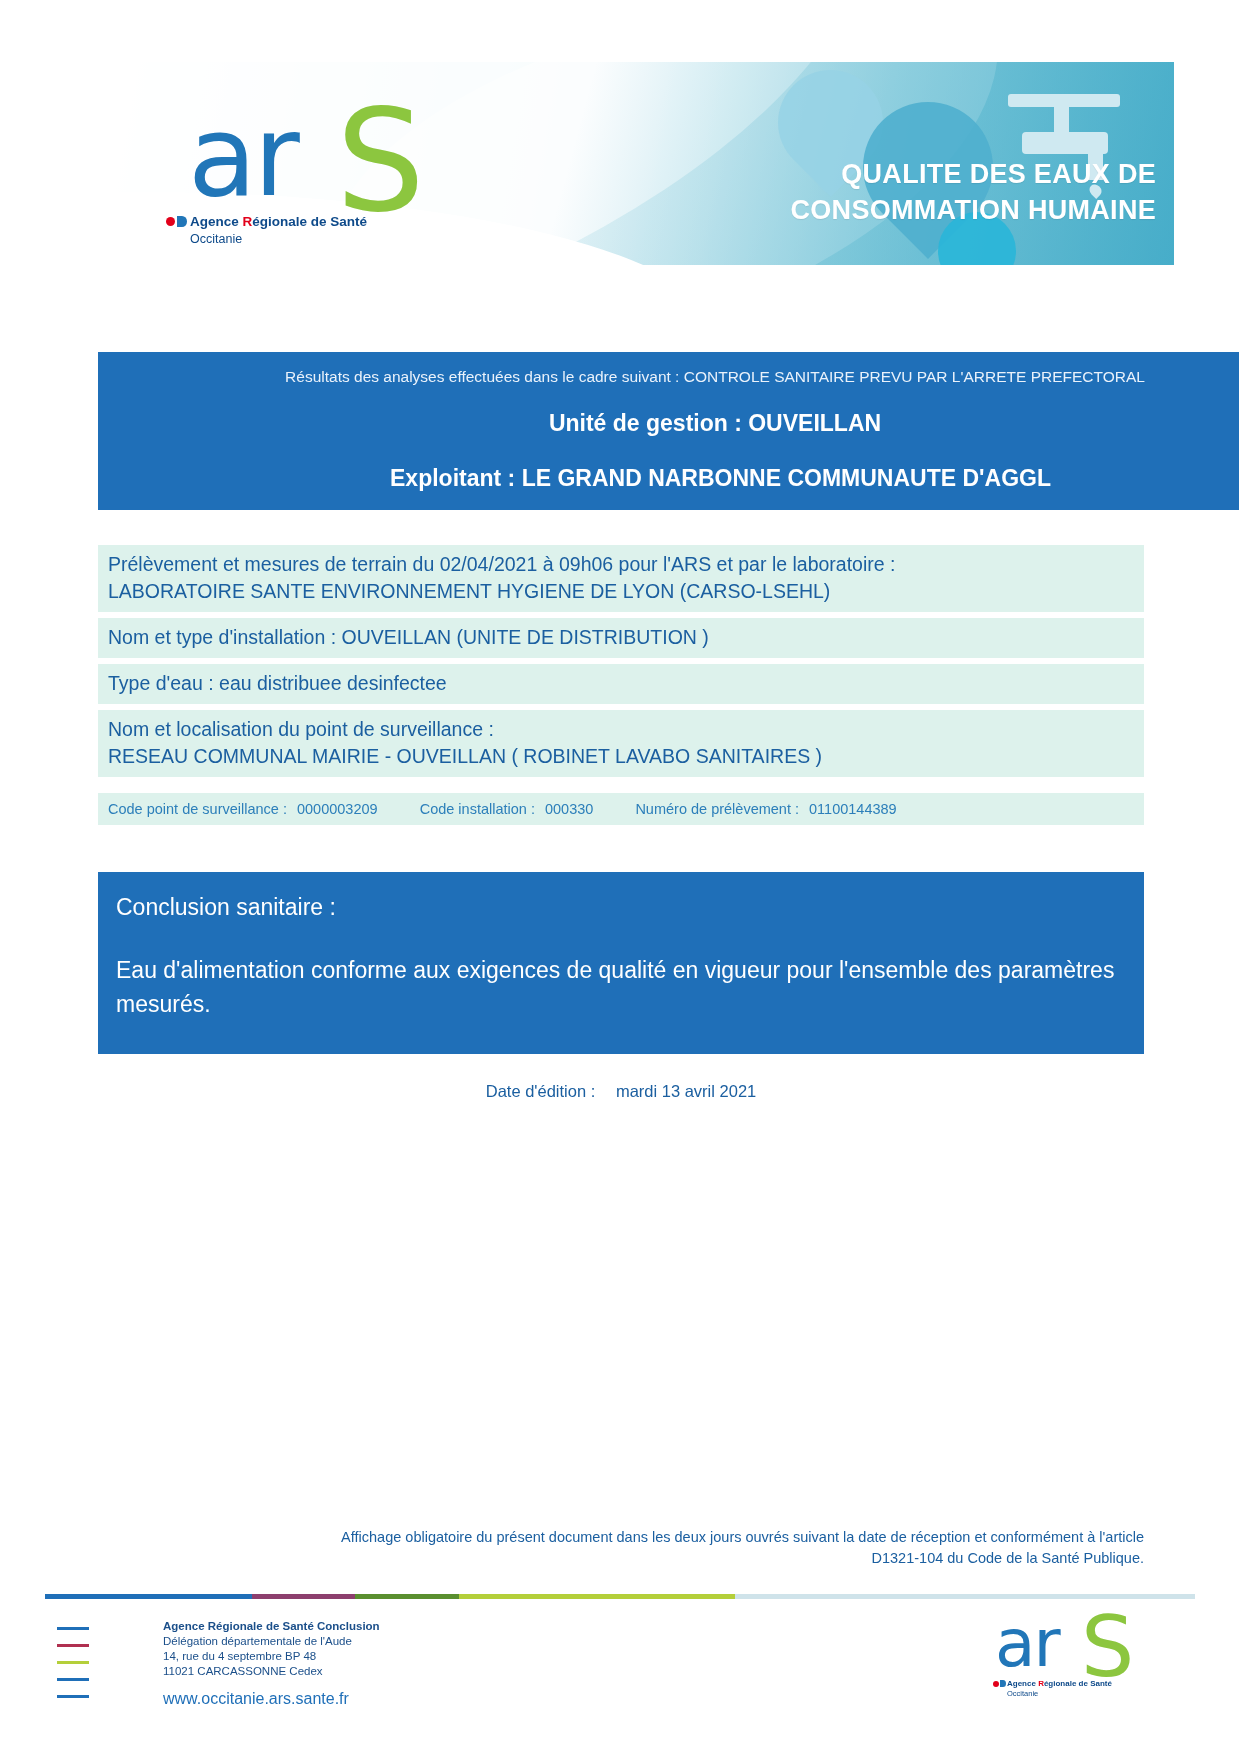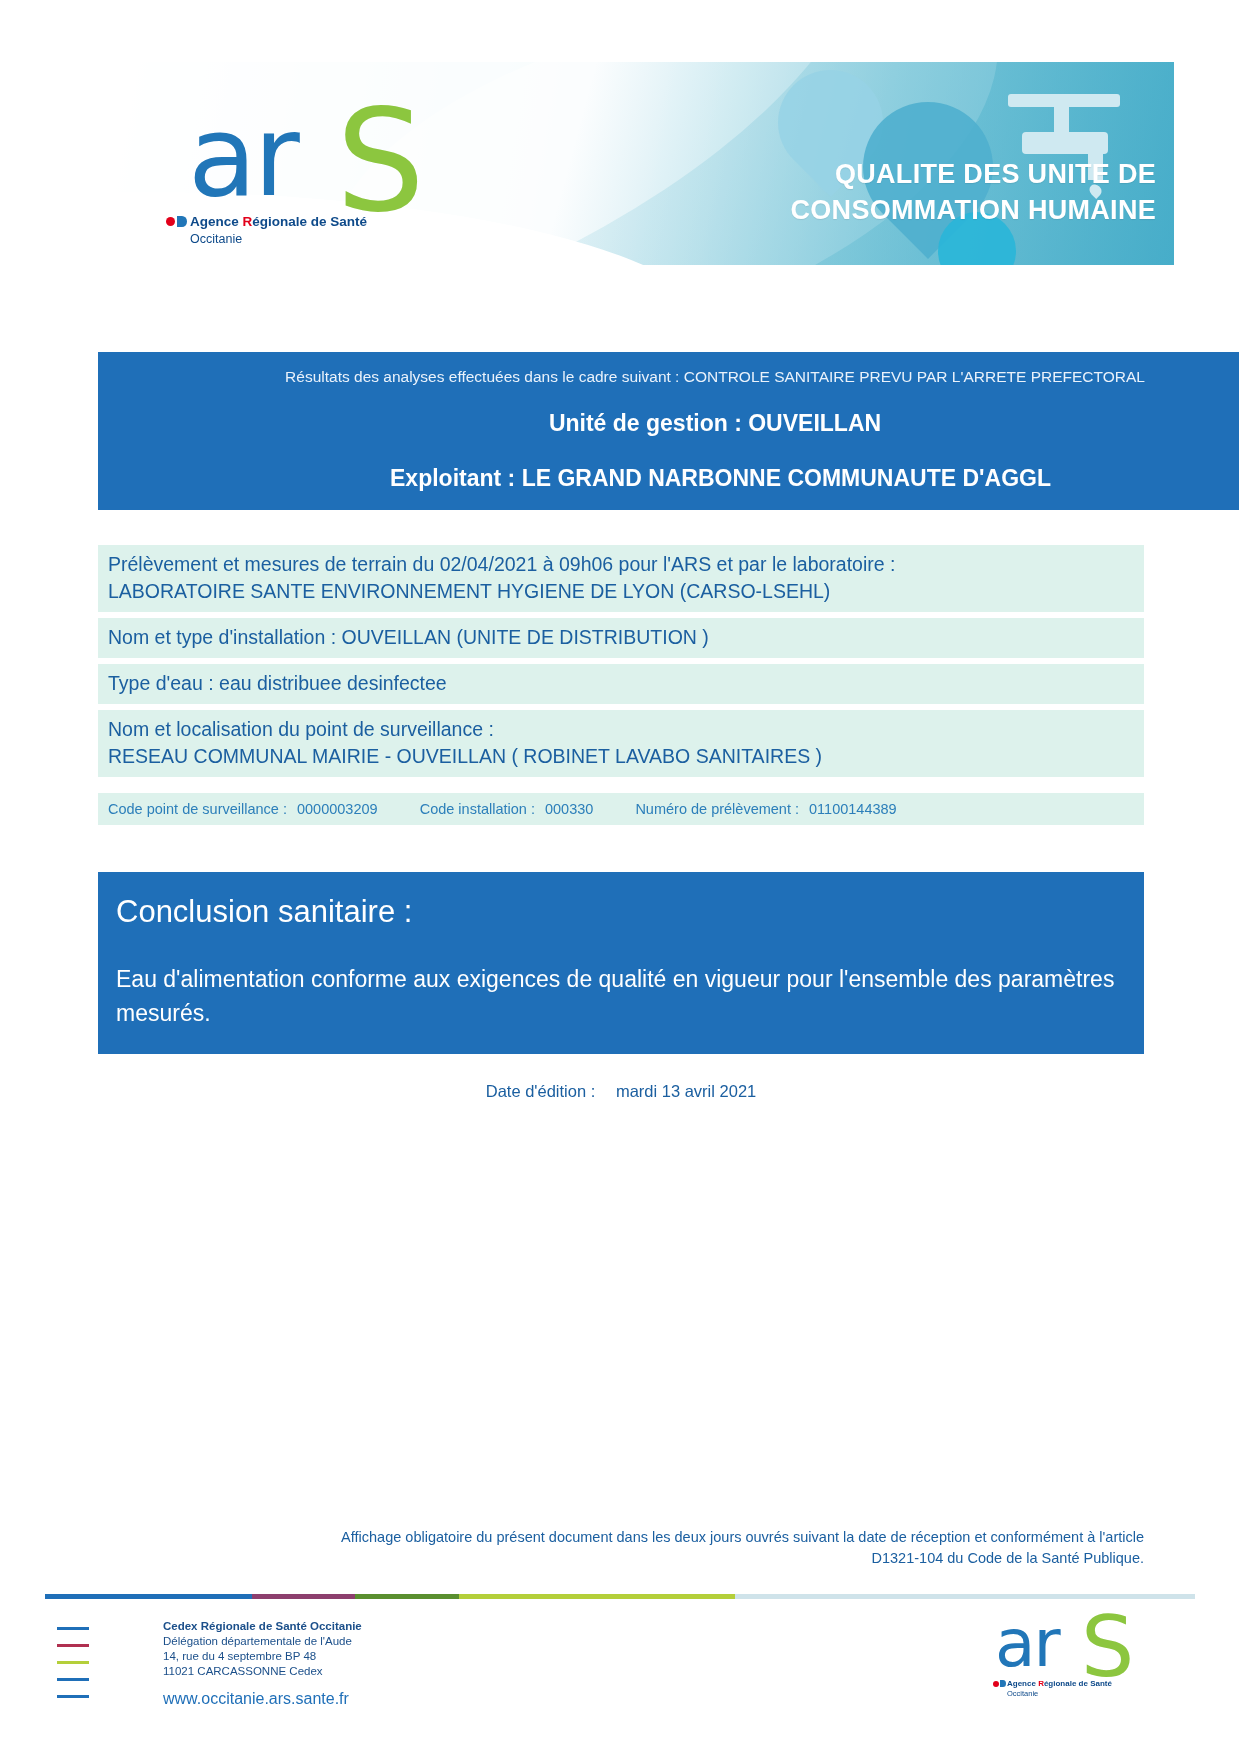--- a/index.html
+++ b/index.html
@@ -379,7 +379,7 @@
   </div>
 
   <div class="header-title">
-    <div>QUALITE DES UNITE DE</div>
+    <div>QUALITE DES EAUX DE</div>
     <div>CONSOMMATION HUMAINE</div>
   </div>
 </div>

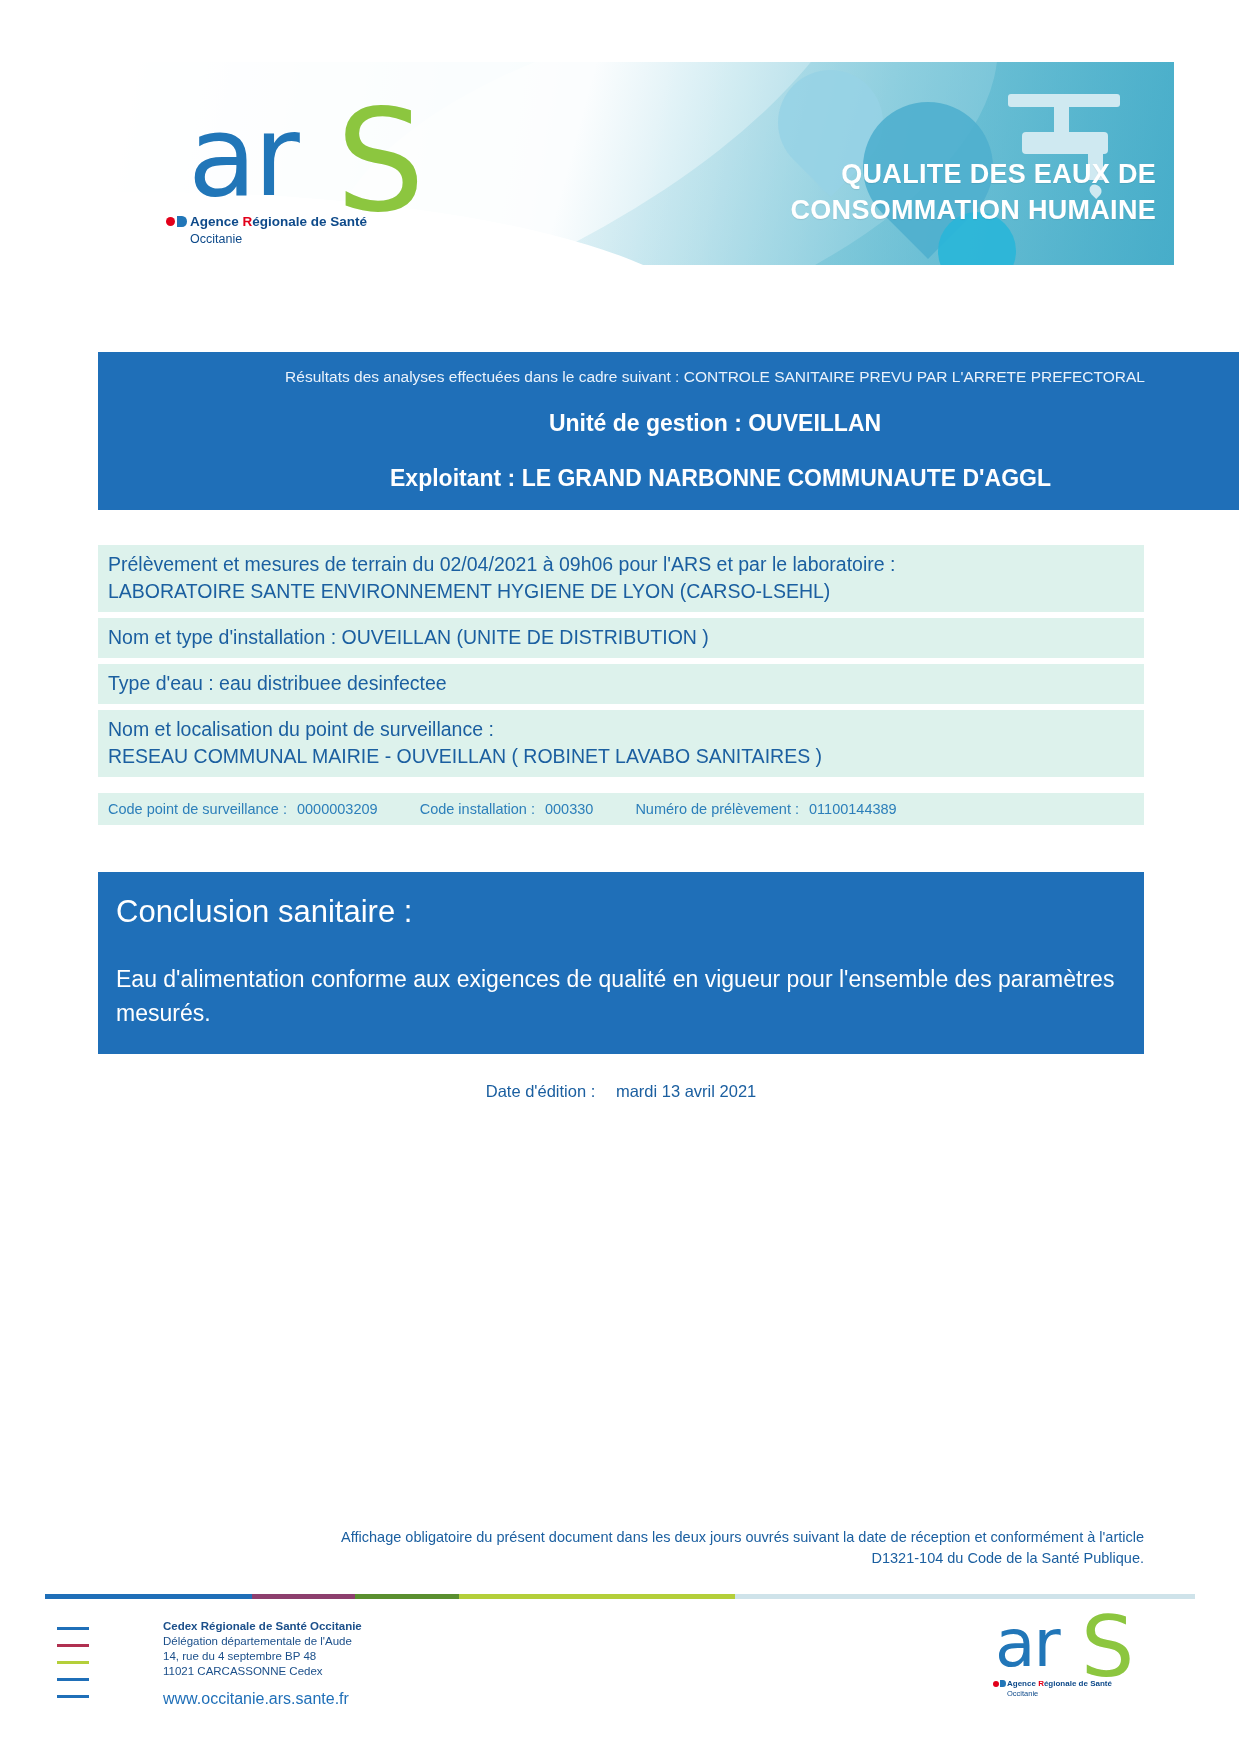--- a/index.html
+++ b/index.html
@@ -241,7 +241,7 @@
     box-sizing: border-box;
   }
   .conclusion .c-title {
-    font-size: 31px;
+    font-size: 23px;
     margin-bottom: 32px;
   }
   .conclusion .c-text {

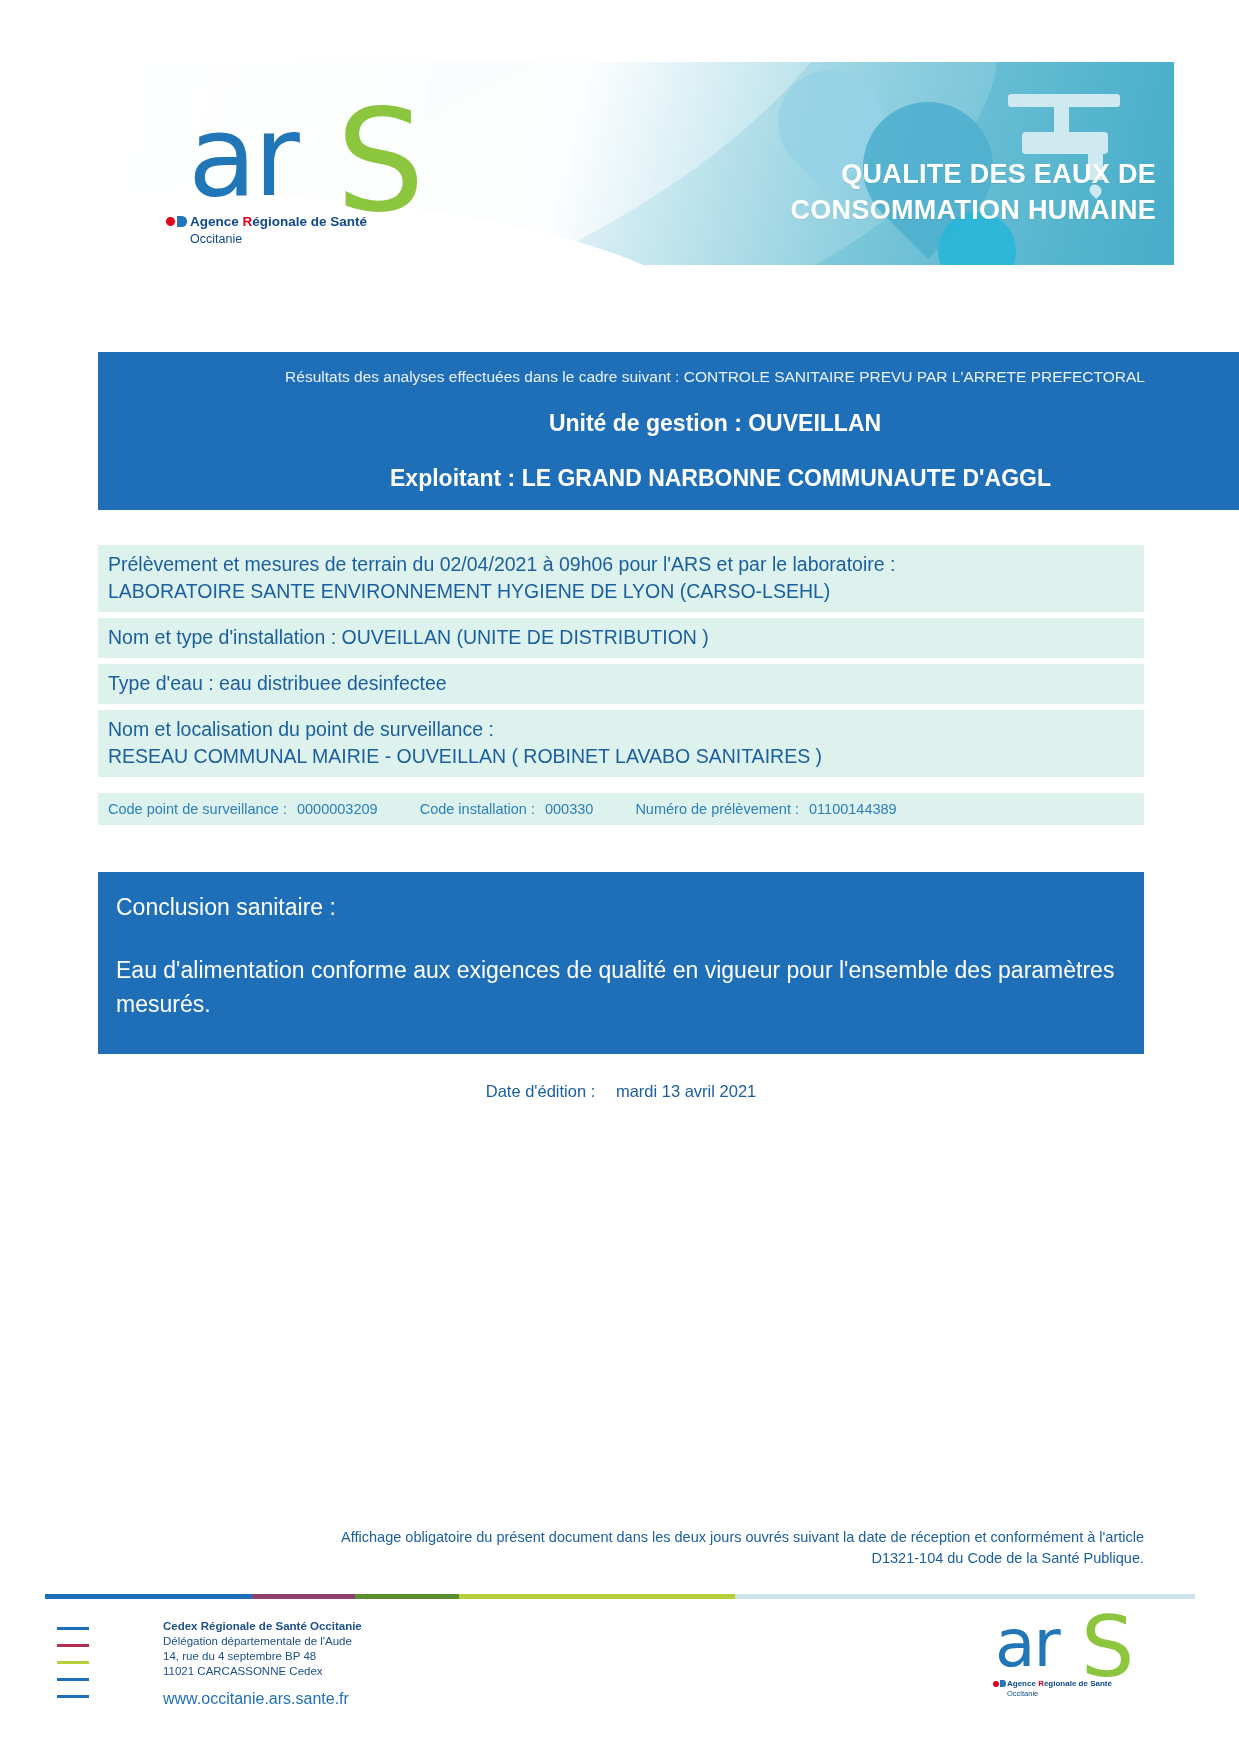--- a/index.html
+++ b/index.html
@@ -437,7 +437,7 @@
       <i></i>
   </div>
   <div class="addr">
-    <div class="b">Cedex Régionale de Santé Occitanie</div>
+    <div class="b">Agence Régionale de Santé Conclusion</div>
     <div>Délégation départementale de l'Aude</div>
     <div>14, rue du 4 septembre BP 48</div>
     <div>11021 CARCASSONNE Cedex</div>

